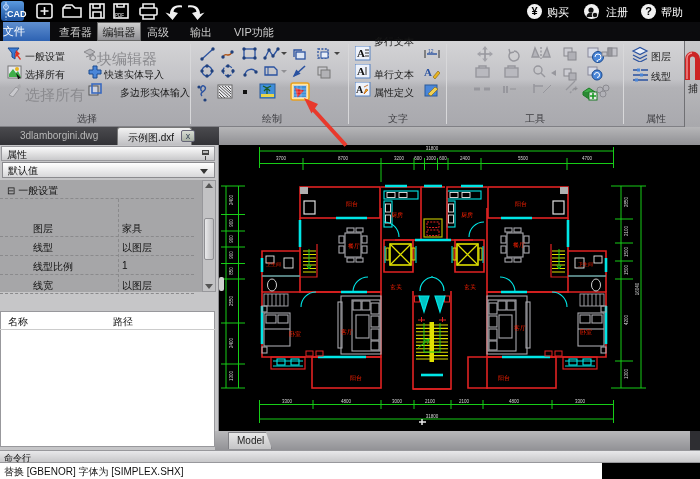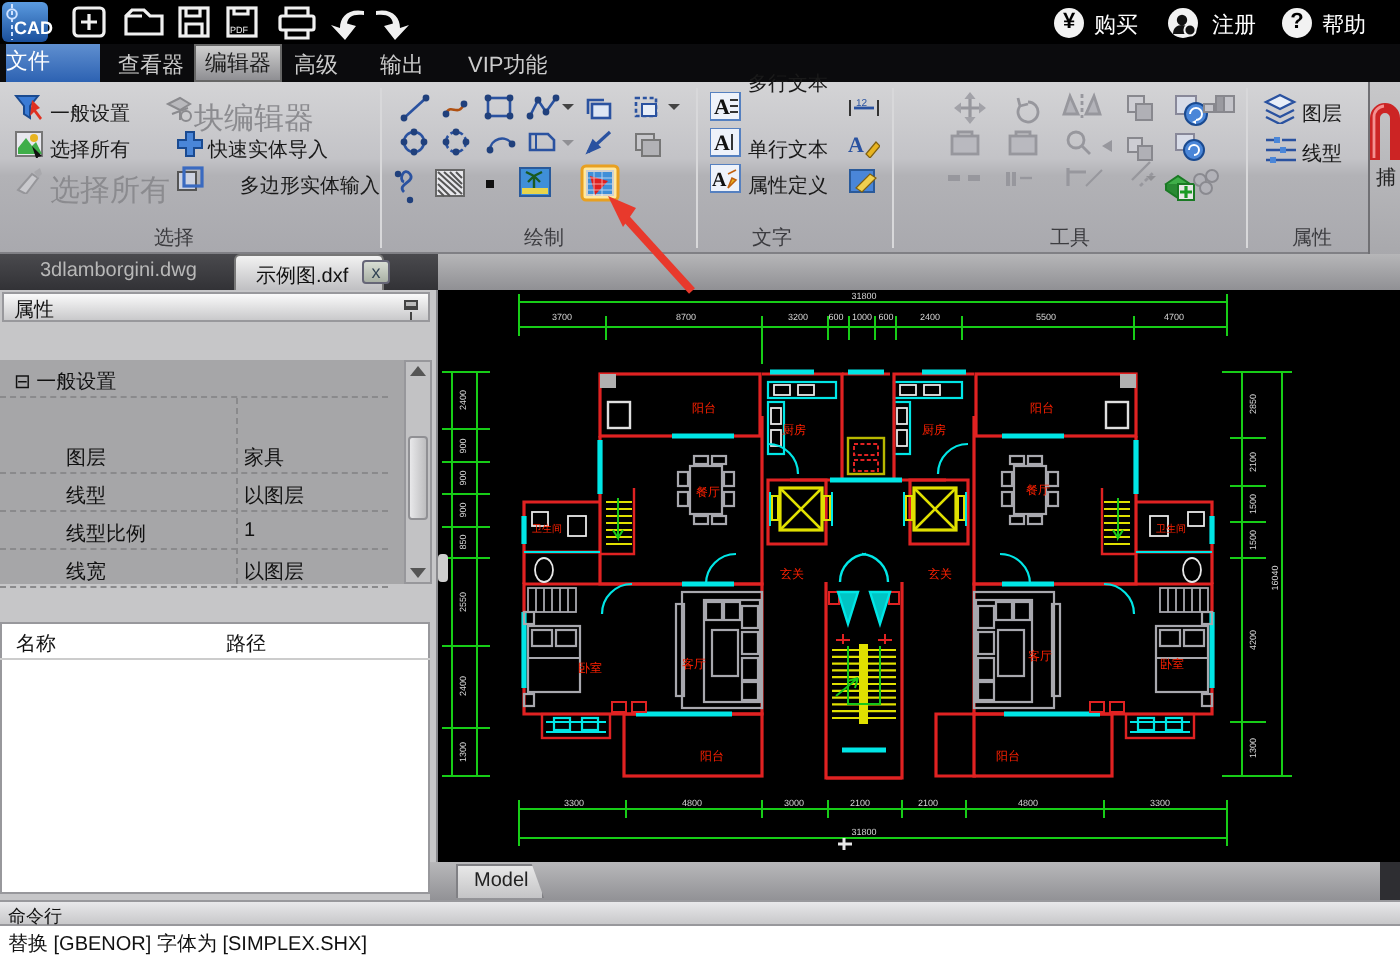--- a/index.html
+++ b/index.html
@@ -117,7 +117,7 @@
 <div class="abs gsep" style="left:623px"></div>
 <div class="abs glabel" style="left:57px">选择</div>
 <div class="abs glabel" style="left:242px">绘制</div>
-<div class="abs glabel" style="left:356px">文字</div>
+<div class="abs glabel" style="left:368px">文字</div>
 <div class="abs glabel" style="left:505px">工具</div>
 <div class="abs glabel" style="left:626px">属性</div>
 

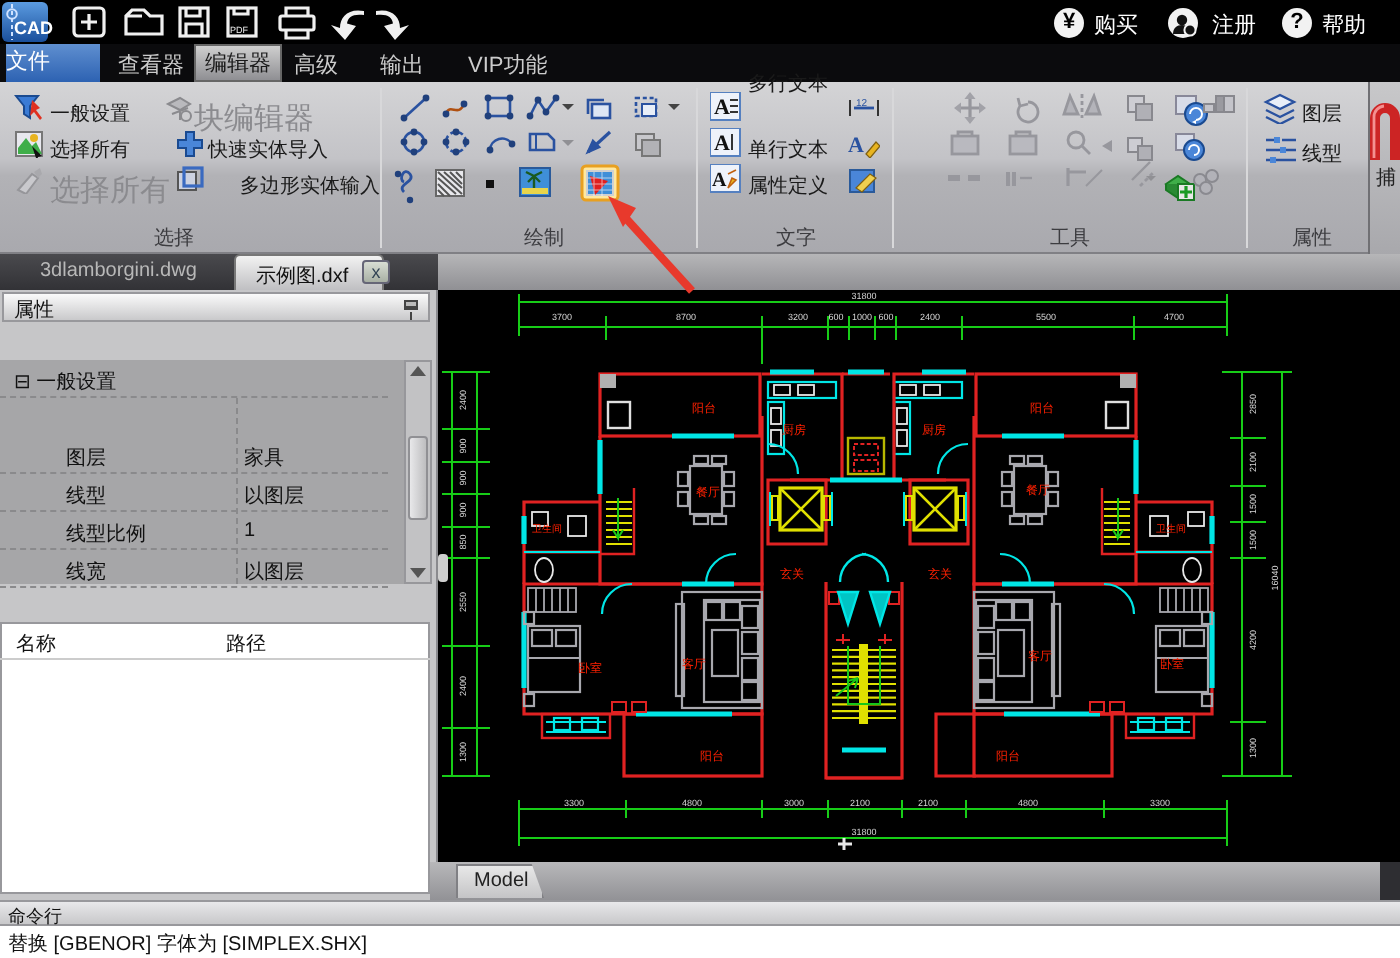--- a/index.html
+++ b/index.html
@@ -344,6 +344,7 @@
 <div class="abs" id="tabx">x</div>
 <div class="abs" id="lpanel"></div>
 <div class="abs phead" style="top:146px">属性<span class="pin"></span></div>
+<div class="abs" id="combo">默认值<span style="position:absolute;right:6px;top:6px;width:0;height:0;border-left:4px solid transparent;border-right:4px solid transparent;border-top:5px solid #333"></span></div>
 <div class="abs" id="grid"></div>
 <div class="abs grow" style="top:180px">
       <span style="position:absolute;left:7px;top:4px">⊟ 一般设置</span>

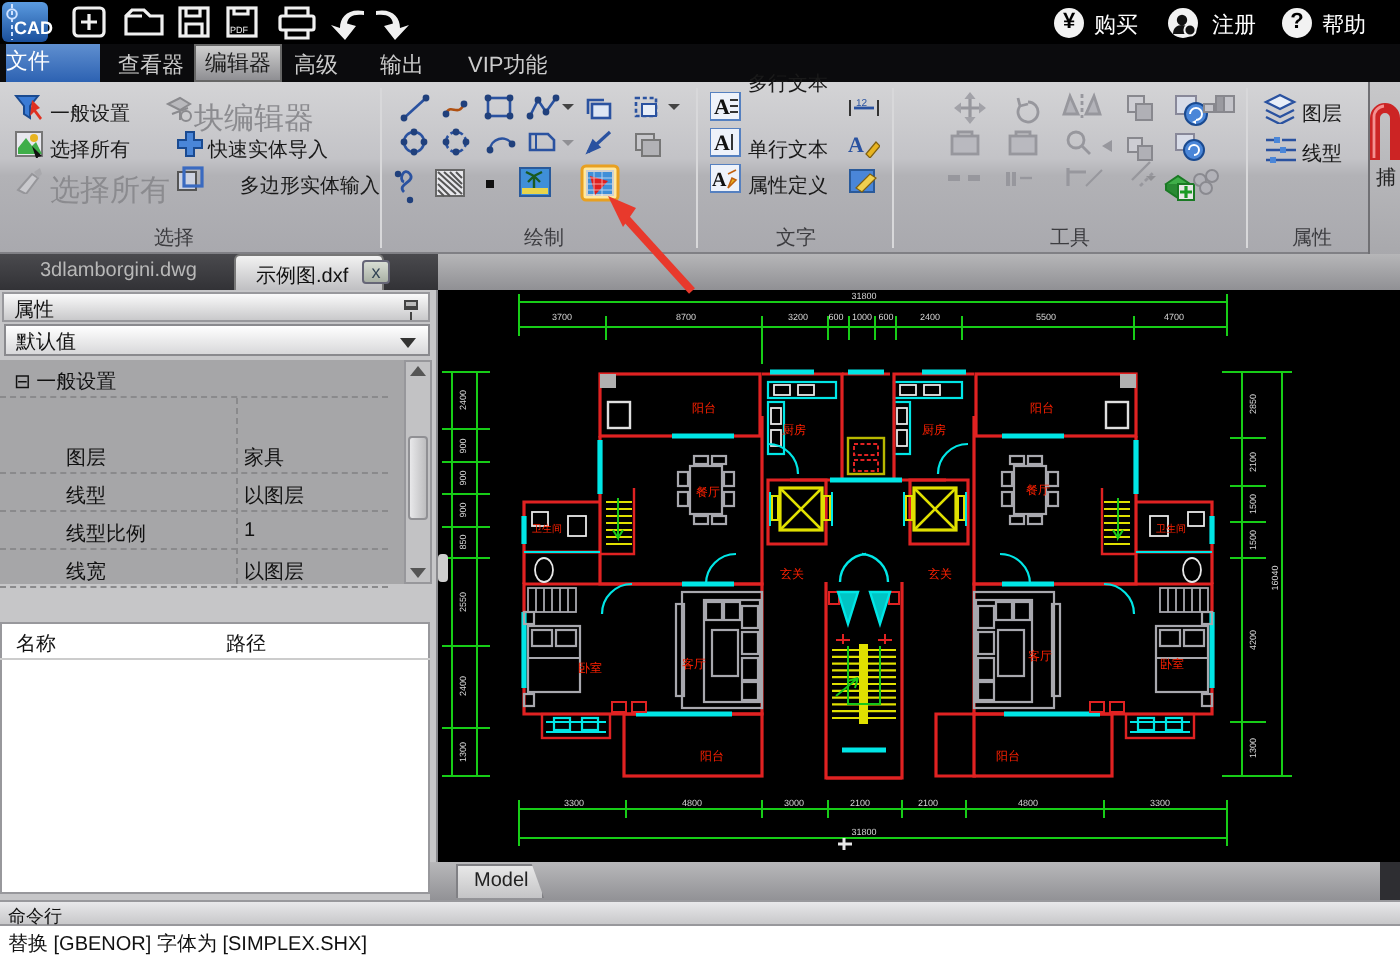--- a/index.html
+++ b/index.html
@@ -62,7 +62,7 @@
 
 #cmdbar{left:0;top:450px;width:700px;height:13px;background:linear-gradient(#e8e8ea,#c8c8ca);
 border-top:1px solid #98989c;border-bottom:1px solid #98989c;font-size:9px;color:#111;padding:1px 0 0 4px}
-#cmdtxt{left:0;top:463px;width:700px;height:16px;background:#fff;font-size:10px;color:#111;padding:2px 0 0 4px}
+#cmdtxt{left:0;top:463px;width:602px;height:16px;background:#fff;font-size:10px;color:#111;padding:2px 0 0 4px}
 </style></head><body>
 <div id="page">
 <div class="abs" id="titlebar"></div>

